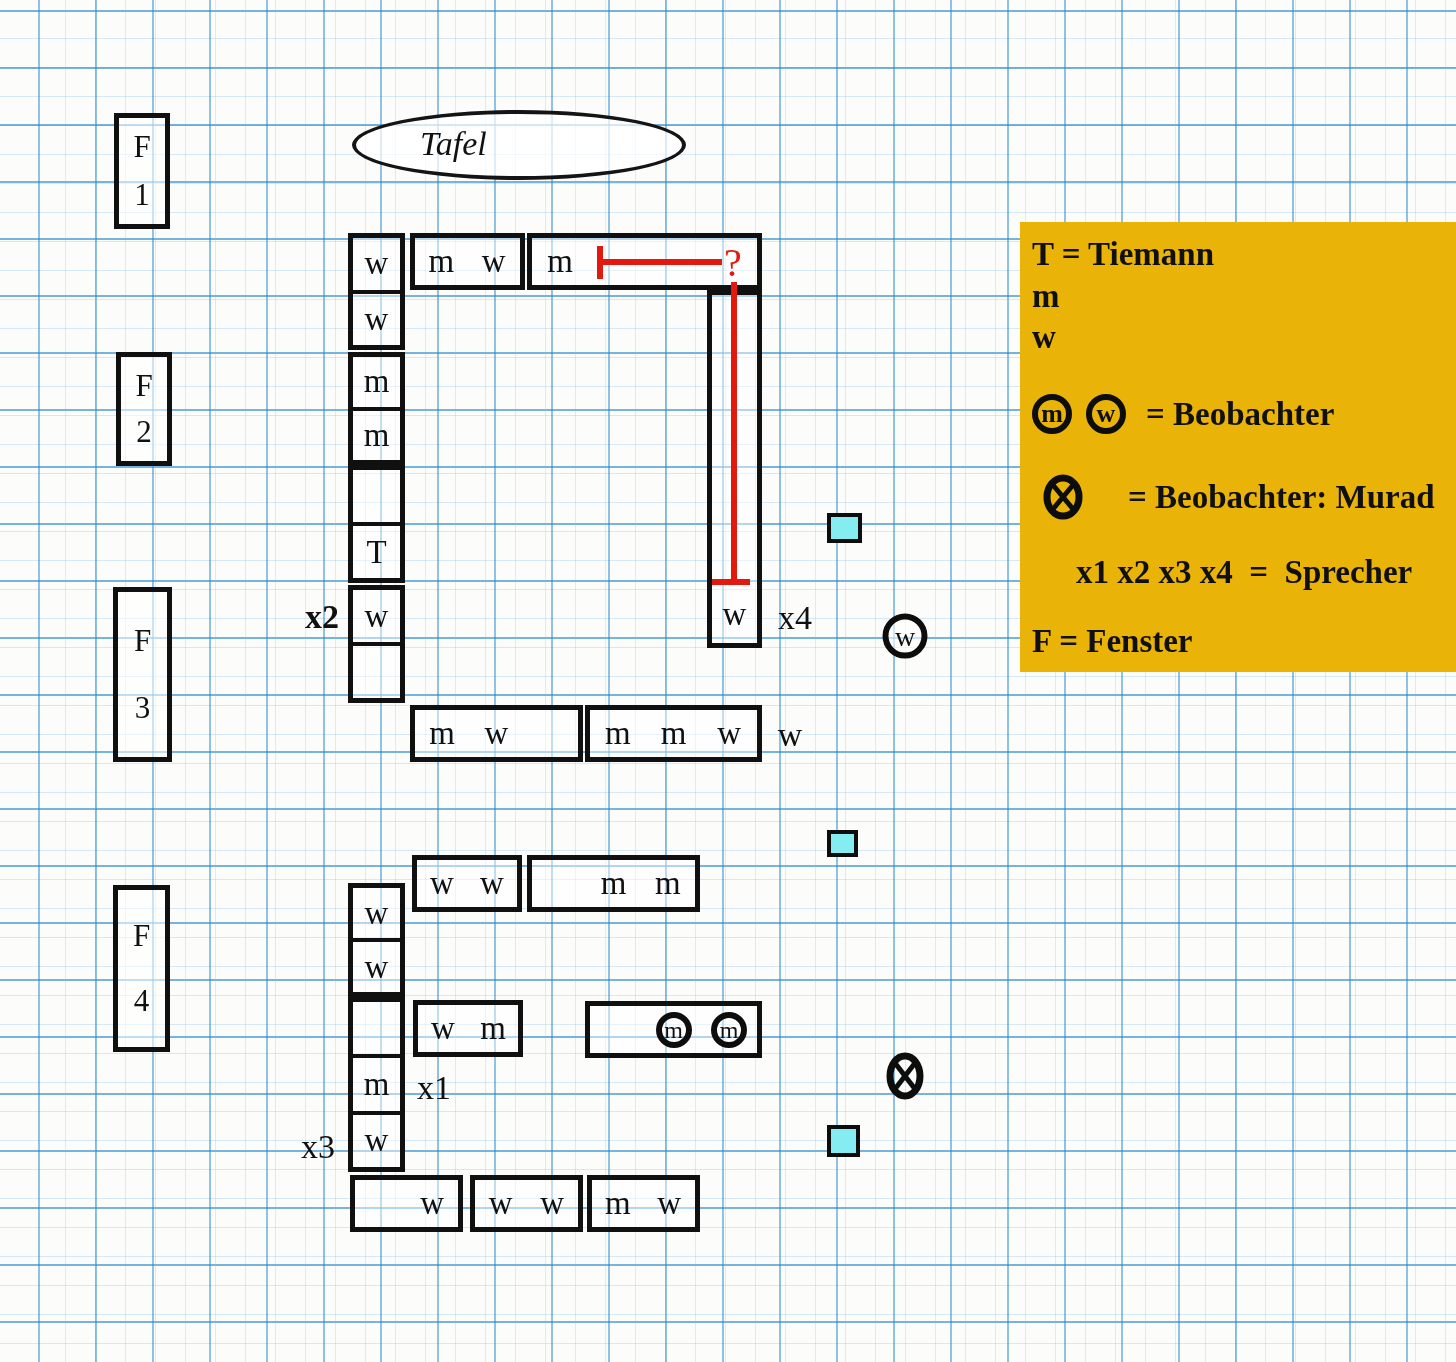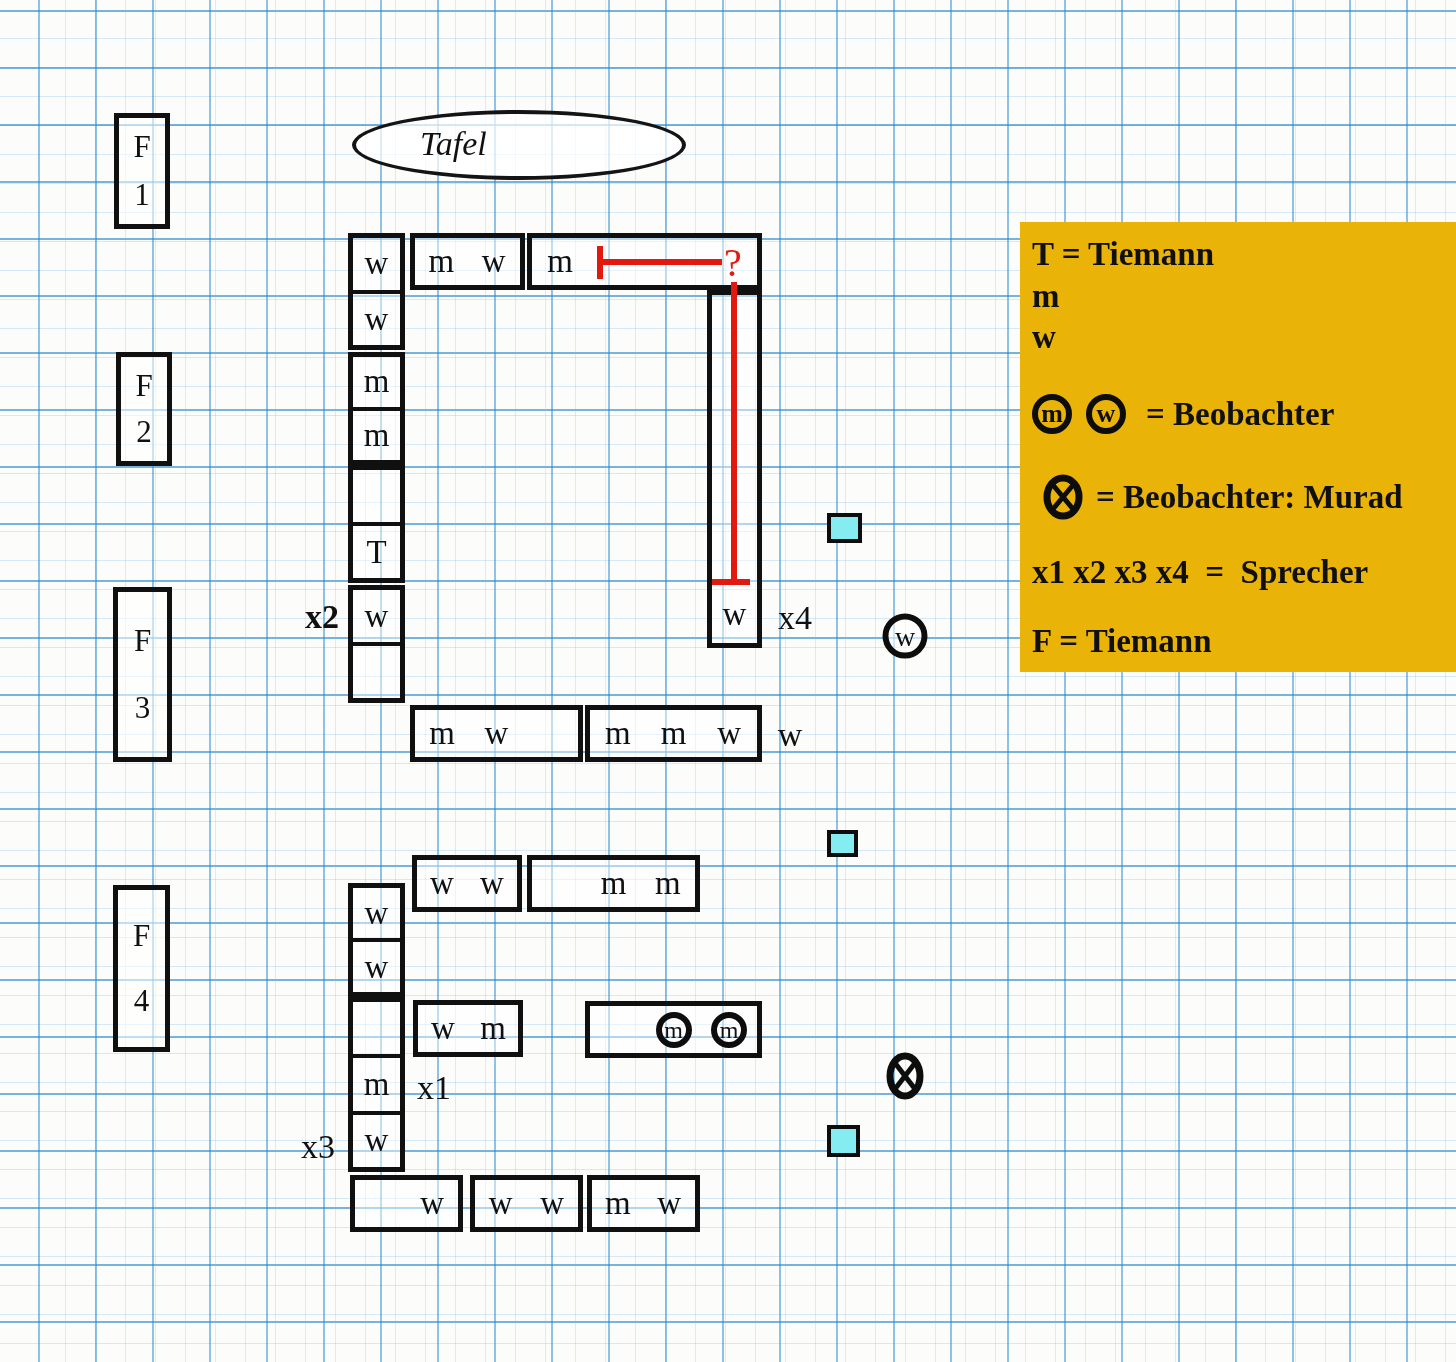--- a/index.html
+++ b/index.html
@@ -245,7 +245,7 @@
     <span class="lg-text">= Beobachter</span>
   </div>
 
-  <div class="lg-row lg-flex" style="top:251px;left:22px;">
+  <div class="lg-row lg-flex" style="top:251px;left:22px;gap:32px;">
     <span style="margin-right:12px;display:flex;">
       <svg width="42" height="48" viewBox="0 0 42 48">
         <ellipse cx="21" cy="24" rx="16" ry="19" fill="none" stroke="#0d0d0d" stroke-width="7"></ellipse>

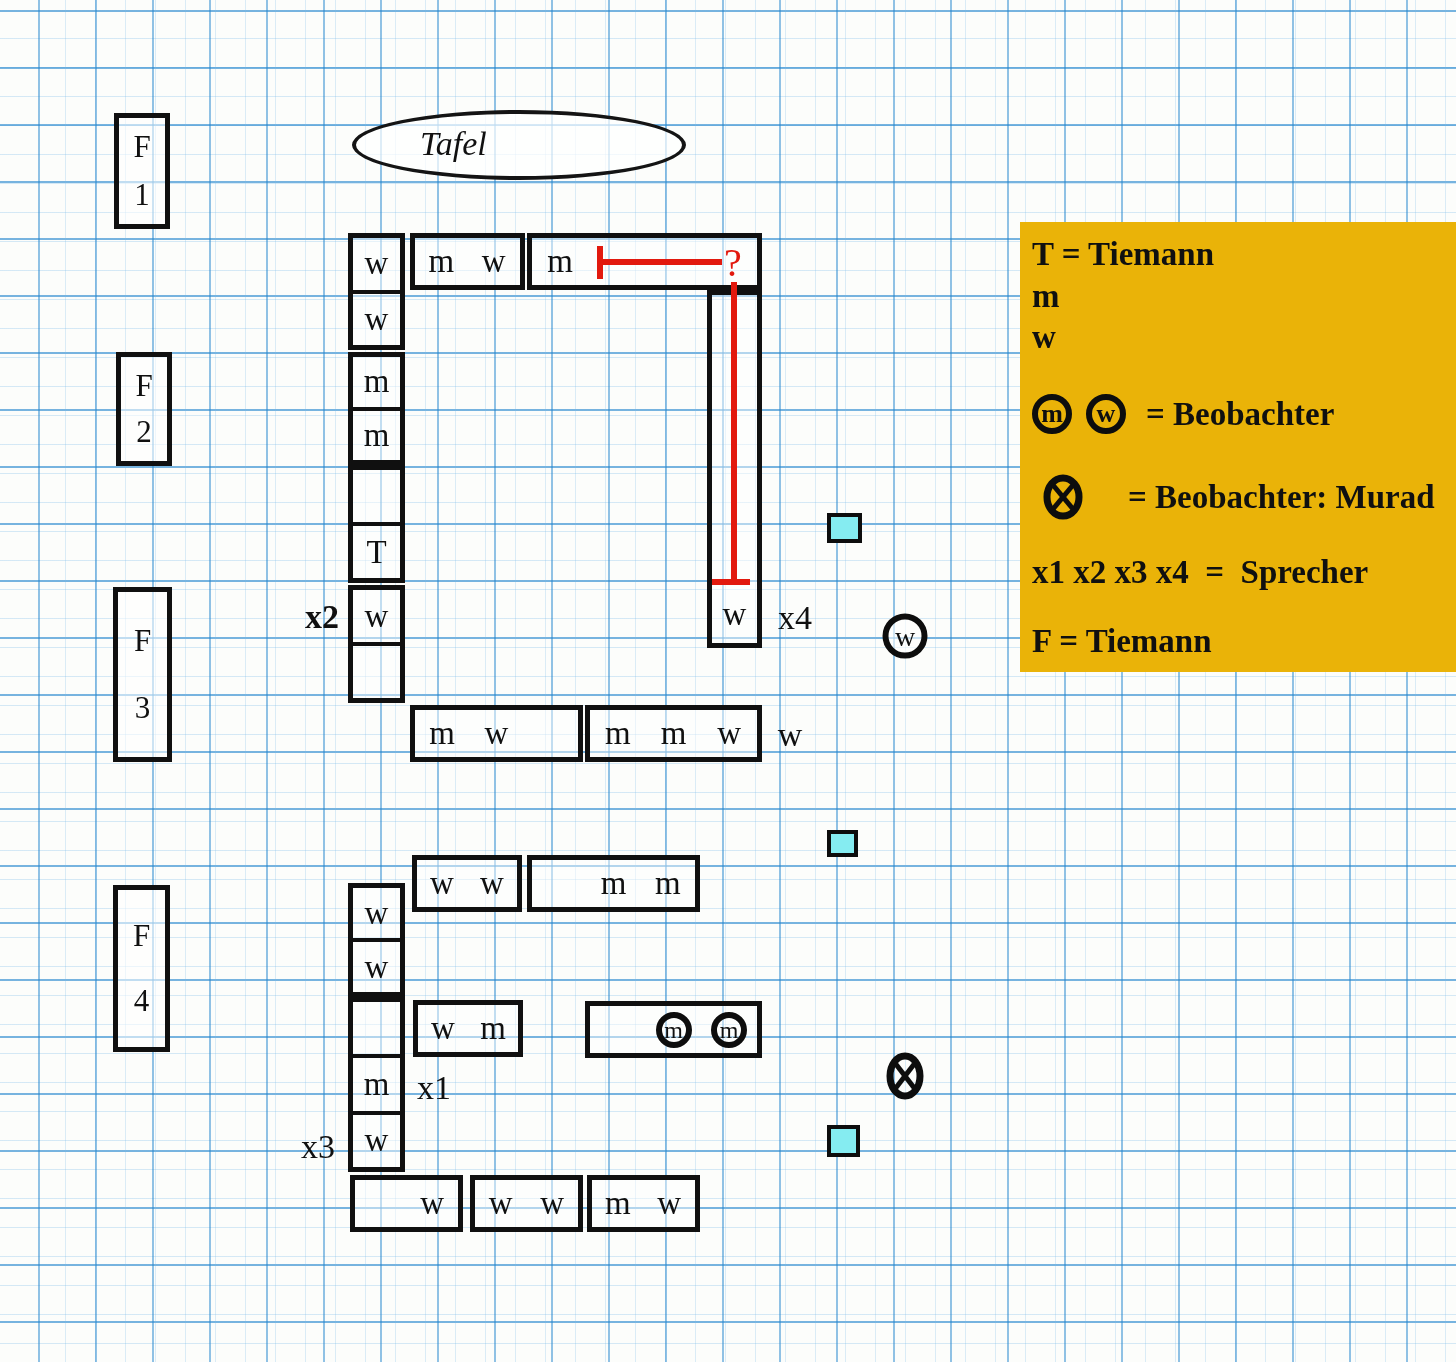--- a/index.html
+++ b/index.html
@@ -256,7 +256,7 @@
     <span class="lg-text">= Beobachter: Murad</span>
   </div>
 
-  <div class="lg-row" style="top:332px;">x1 x2 x3 x4  =  Sprecher</div>
+  <div class="lg-row" style="top:332px;margin-left:44px;">x1 x2 x3 x4  =  Sprecher</div>
   <div class="lg-row" style="top:401px;">F = Tiemann</div>
 </div>
 

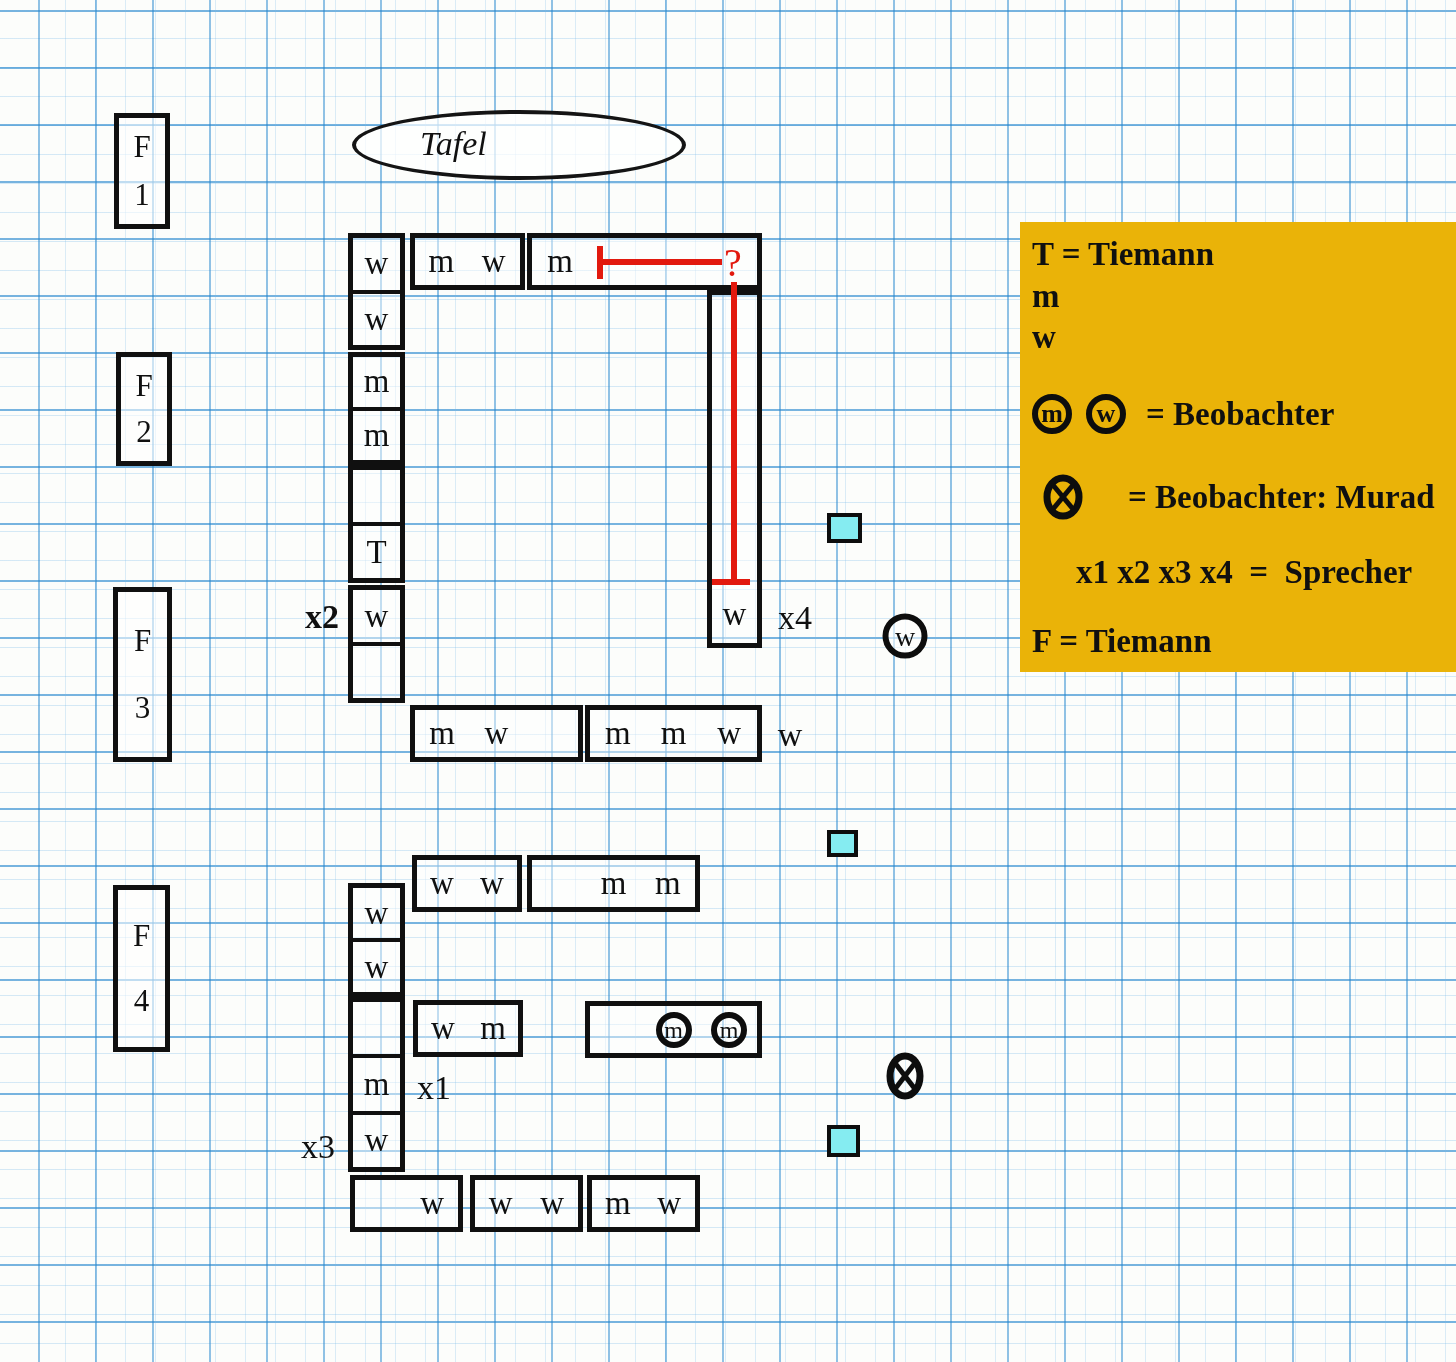--- a/index.html
+++ b/index.html
@@ -257,7 +257,7 @@
   </div>
 
   <div class="lg-row" style="top:332px;margin-left:44px;">x1 x2 x3 x4  =  Sprecher</div>
-  <div class="lg-row" style="top:401px;">F = Tiemann</div>
+  <div class="lg-row" style="top:401px;">F = Fenster</div>
 </div>
 
 </body></html>

